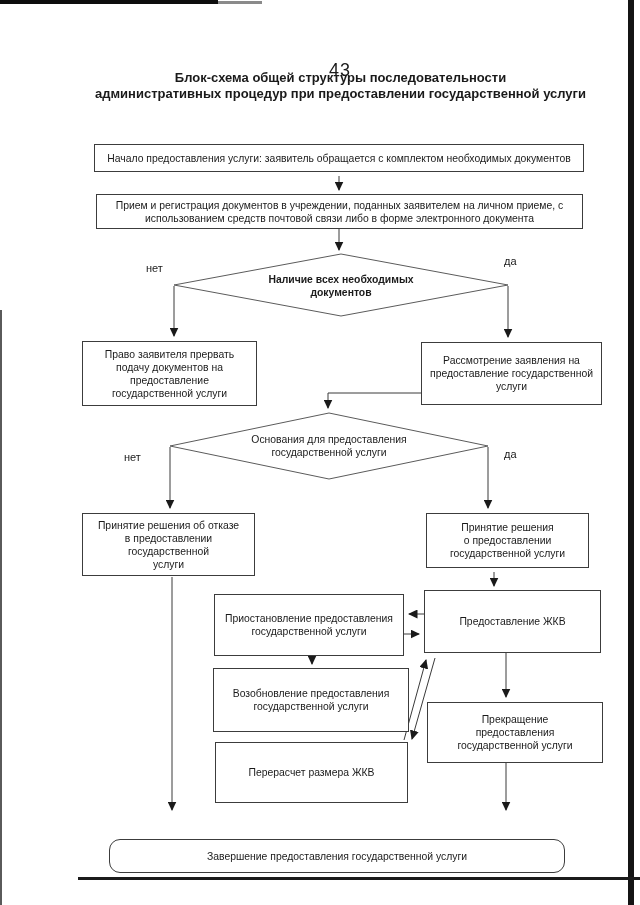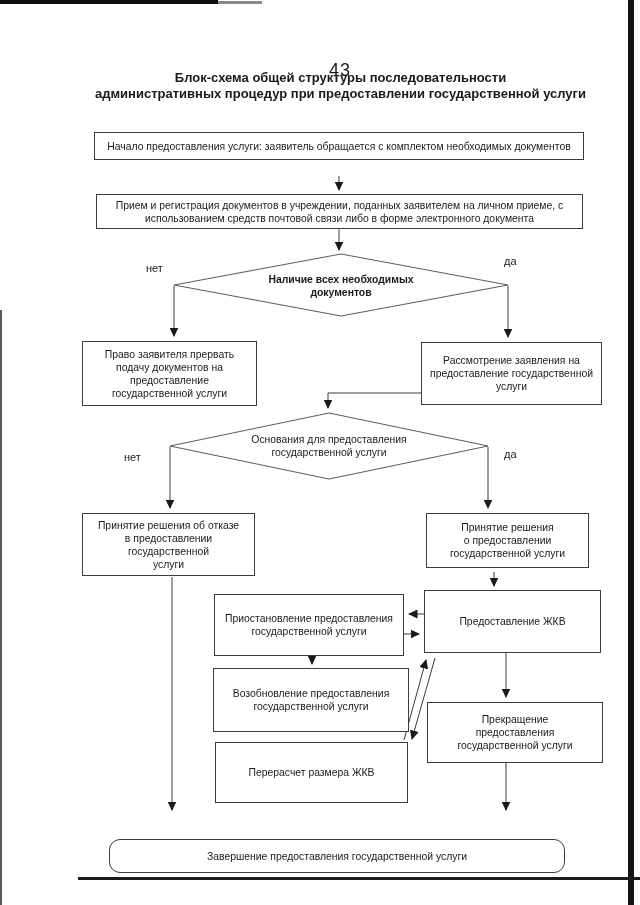--- a/index.html
+++ b/index.html
@@ -81,7 +81,7 @@
     </g>
   </svg>
 
-  <div class="node" style="left:94px;top:132px;width:490px;height:28px;text-align:center;">Начало предоставления услуги: заявитель обращается с комплектом необходимых документов</div>
+  <div class="node" style="left:94px;top:144px;width:490px;height:28px;text-align:center;">Начало предоставления услуги: заявитель обращается с комплектом необходимых документов</div>
 
   <div class="node" style="left:96px;top:194px;width:487px;height:35px;">Прием и регистрация документов в учреждении, поданных заявителем на личном приеме, с
 использованием средств почтовой связи либо в форме электронного документа</div>

